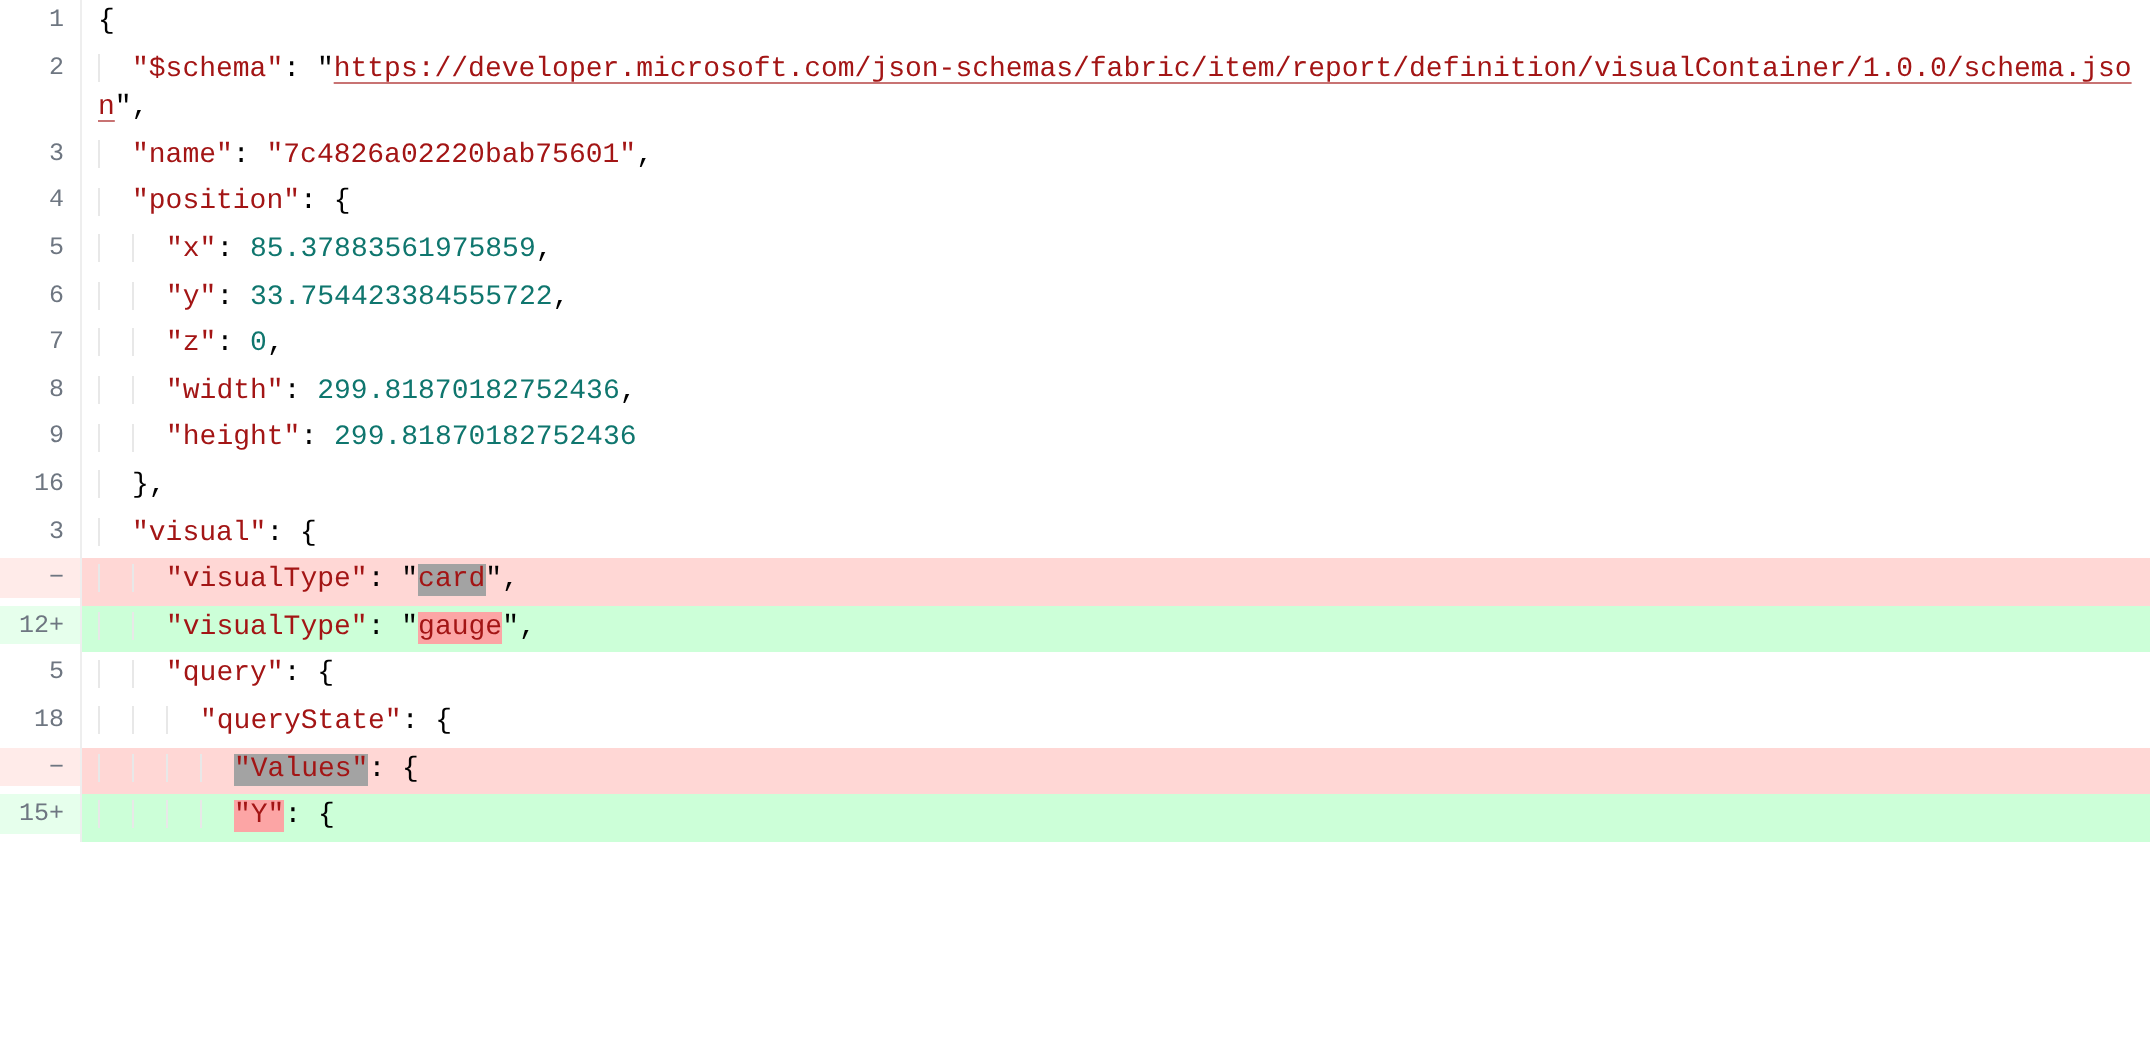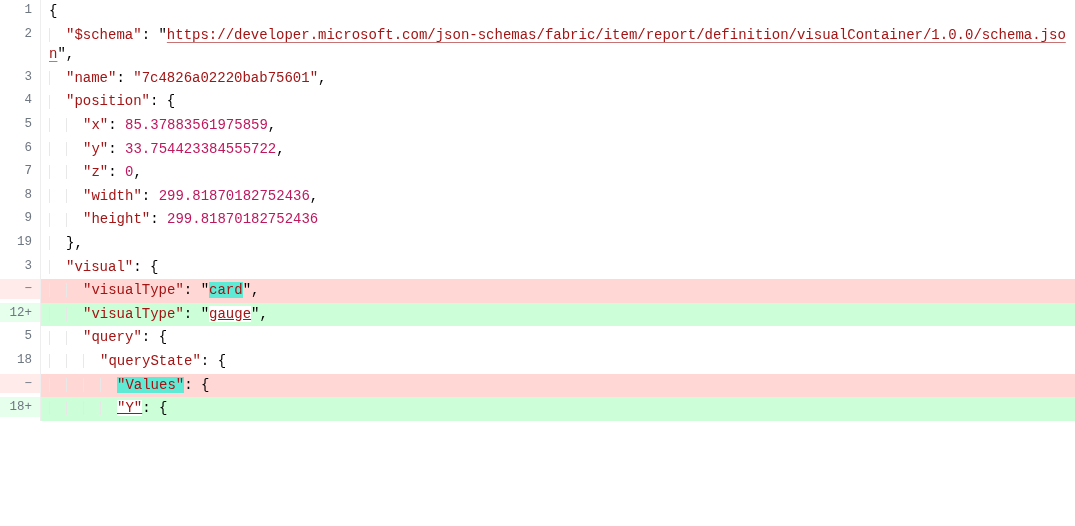--- a/index.html
+++ b/index.html
@@ -44,7 +44,7 @@
   .key { color: #a31515; }
   .string { color: #a31515; }
   .url { color: #a31515; text-decoration: underline; text-decoration-color: rgba(163,21,21,0.6); text-underline-offset: 3px; }
-  .number { color: #be185d; }
+  .number { color: #0f766e; }
   .punct { color: #000; }
   .guide { border-left: 1px solid #e8e8e8; display:inline-block; width: 0; margin-right: 16px; height: 14px; vertical-align: middle; }
 </style>

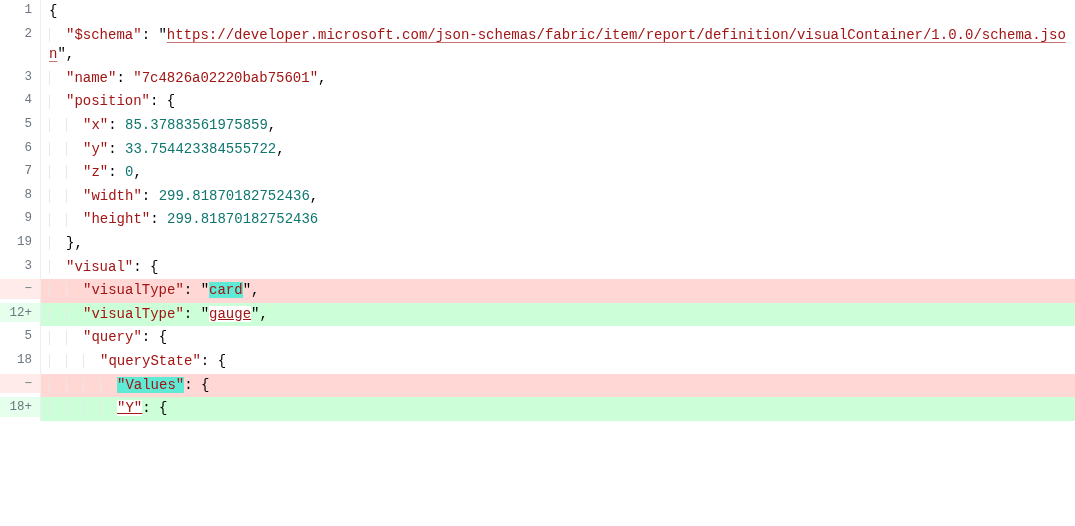--- a/index.html
+++ b/index.html
@@ -89,7 +89,7 @@
       <div class="content"><span class="guide"></span><span class="guide"></span><span class="key">"height"</span><span class="punct">: </span><span class="number">299.81870182752436</span></div>
     </div>
     <div class="line">
-      <div class="gutter">19</div>
+      <div class="gutter">16</div>
       <div class="content"><span class="guide"></span><span class="brace">}</span><span class="punct">,</span></div>
     </div>
     <div class="line">

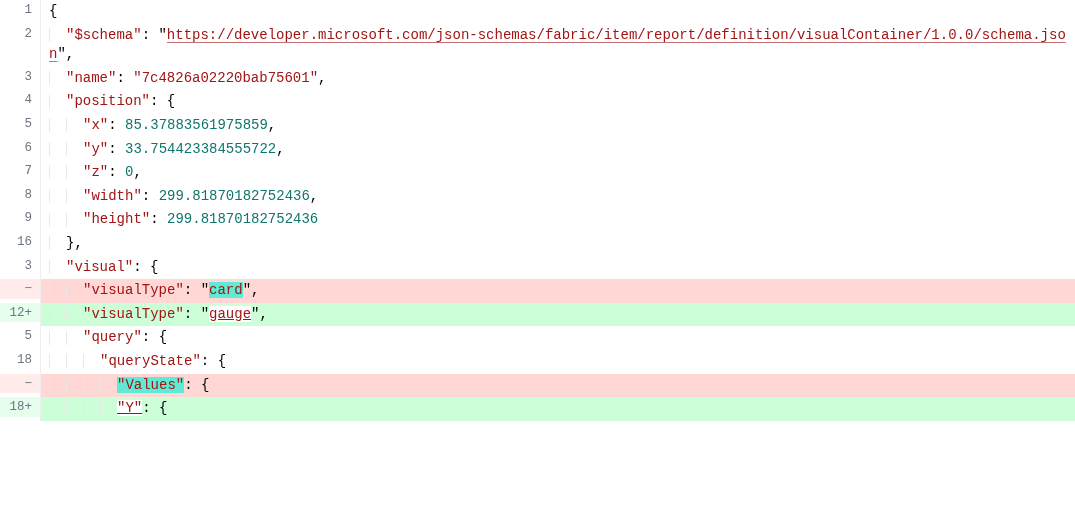--- a/index.html
+++ b/index.html
@@ -38,7 +38,7 @@
   .line.removal .gutter { background: #ffebe9; }
   .line.addition .content { background: #ccffd8; }
   .line.addition .gutter { background: #e6ffec; }
-  .hl-removed { background: #5eead4; margin-top: 15px; }
+  .hl-removed { background: #a3a3a3; margin-top: 15px; }
   .hl-added { background: #ffffff; text-decoration: underline; }
   .brace { color: #000; }
   .key { color: #a31515; }

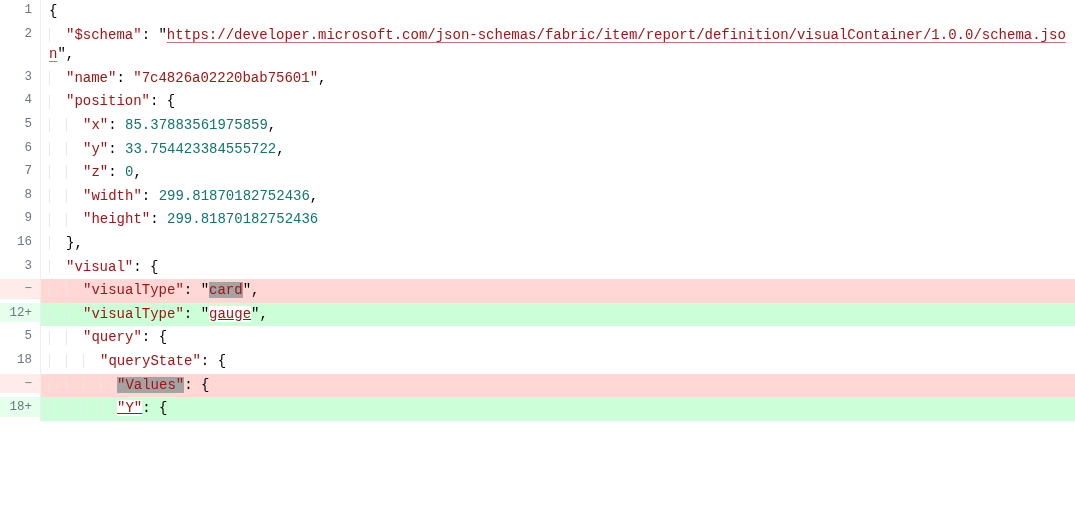--- a/index.html
+++ b/index.html
@@ -39,7 +39,7 @@
   .line.addition .content { background: #ccffd8; }
   .line.addition .gutter { background: #e6ffec; }
   .hl-removed { background: #a3a3a3; margin-top: 15px; }
-  .hl-added { background: #ffffff; text-decoration: underline; }
+  .hl-added { background: #fca5a5; }
   .brace { color: #000; }
   .key { color: #a31515; }
   .string { color: #a31515; }

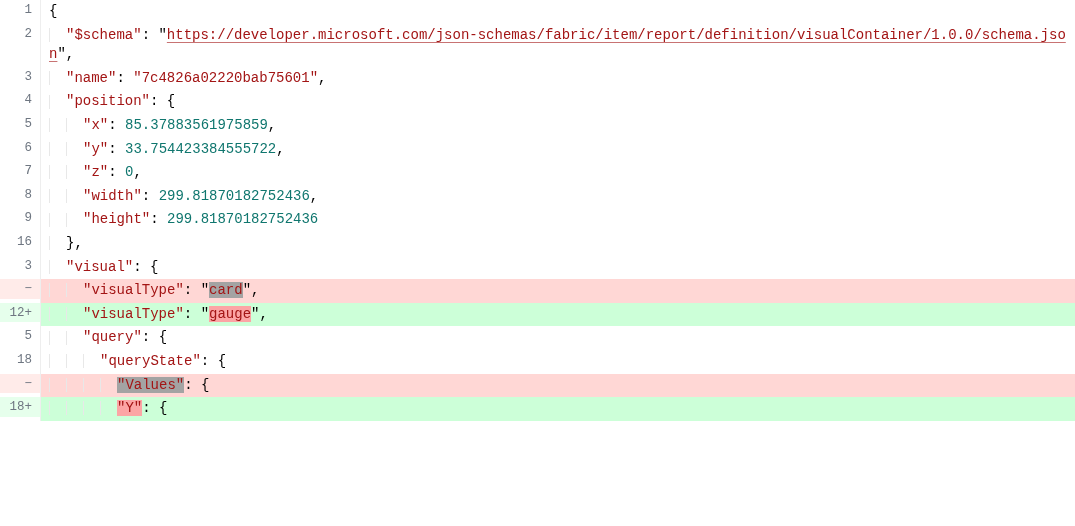--- a/index.html
+++ b/index.html
@@ -117,7 +117,7 @@
       <div class="content"><span class="guide"></span><span class="guide"></span><span class="guide"></span><span class="guide"></span><span class="key hl-removed">"Values"</span><span class="punct">: </span><span class="brace">{</span></div>
     </div>
     <div class="line addition">
-      <div class="gutter">18+</div>
+      <div class="gutter">15+</div>
       <div class="content"><span class="guide"></span><span class="guide"></span><span class="guide"></span><span class="guide"></span><span class="key hl-added">"Y"</span><span class="punct">: </span><span class="brace">{</span></div>
     </div>
   </div>

